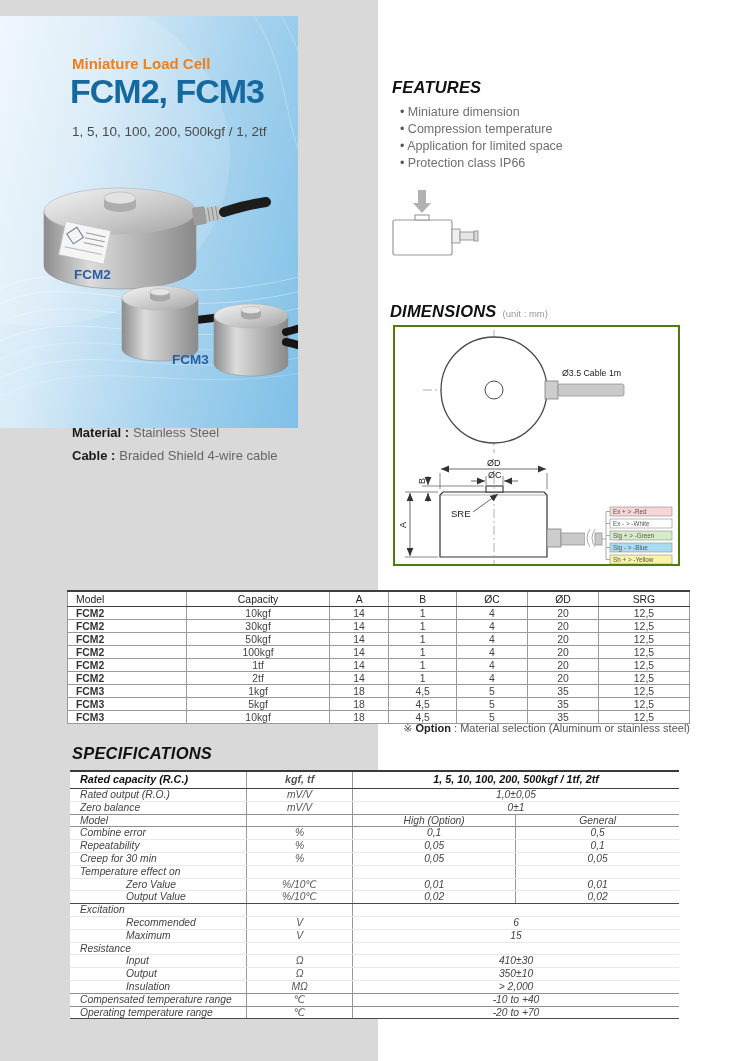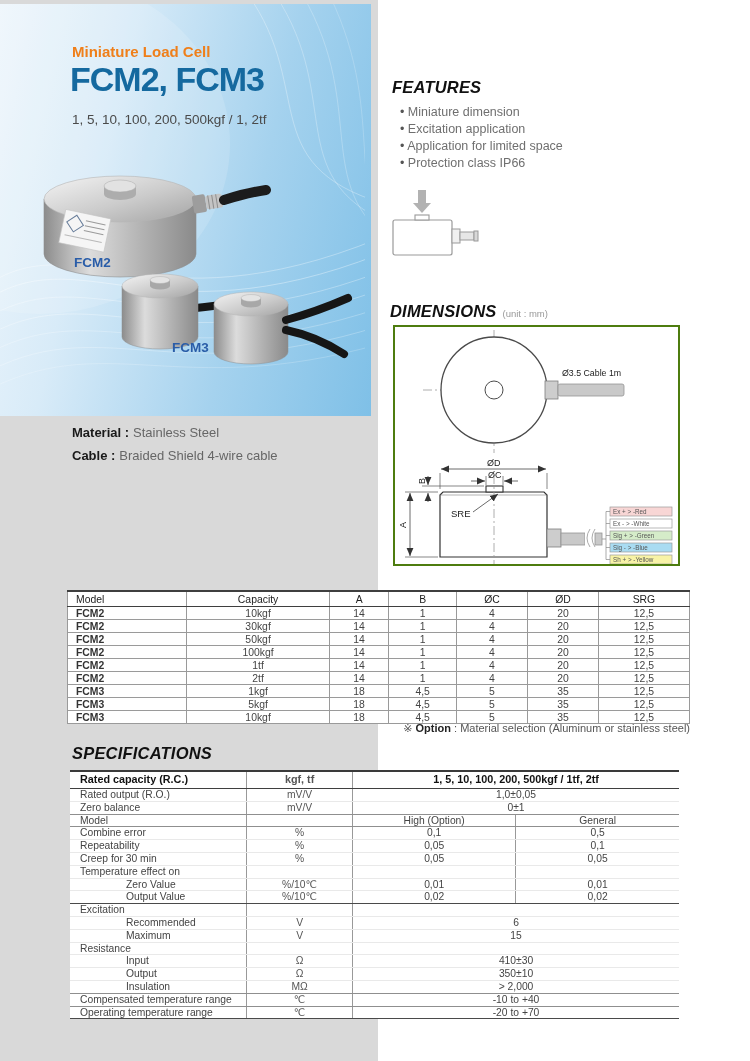--- a/index.html
+++ b/index.html
@@ -10,7 +10,7 @@
   }
   .gray-col{position:absolute;left:0;top:0;width:378px;height:1061px;background:#d9d9d9;}
   
-  .hero{position:absolute;left:0;top:4px;width:371px;height:412px;overflow:hidden;
+  .hero{position:absolute;left:0;top:16px;width:298px;height:412px;overflow:hidden;
     background:linear-gradient(103deg,#eef6fc 0%,#d8ebf8 28%,#a5d2ee 65%,#7fc0e7 100%);}
   .hero svg.waves{position:absolute;left:0;top:0;}
   .hero-sub{position:absolute;left:72px;top:39px;font-size:15px;font-weight:700;color:#ef7f1a;}

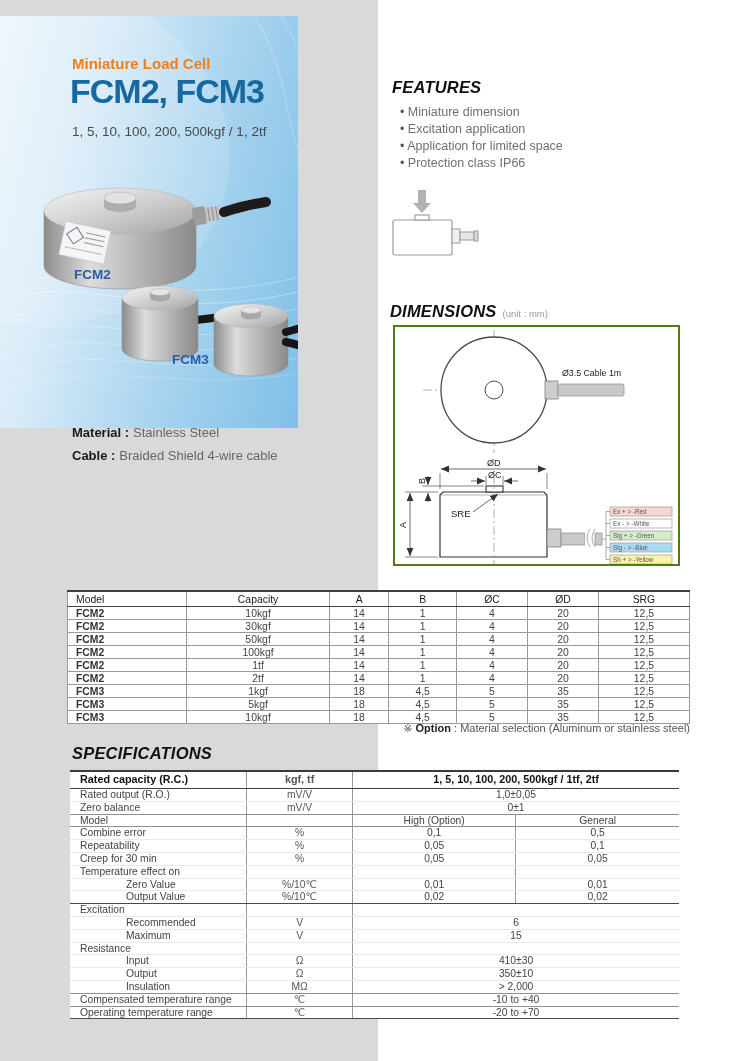--- a/index.html
+++ b/index.html
@@ -158,7 +158,7 @@
   <h3 class="sec-title">FEATURES</h3>
   <ul>
       <li>Miniature dimension</li>
-      <li>Excitation application</li>
+      <li>Compression temperature</li>
       <li>Application for limited space</li>
       <li>Protection class IP66</li>
     </ul>

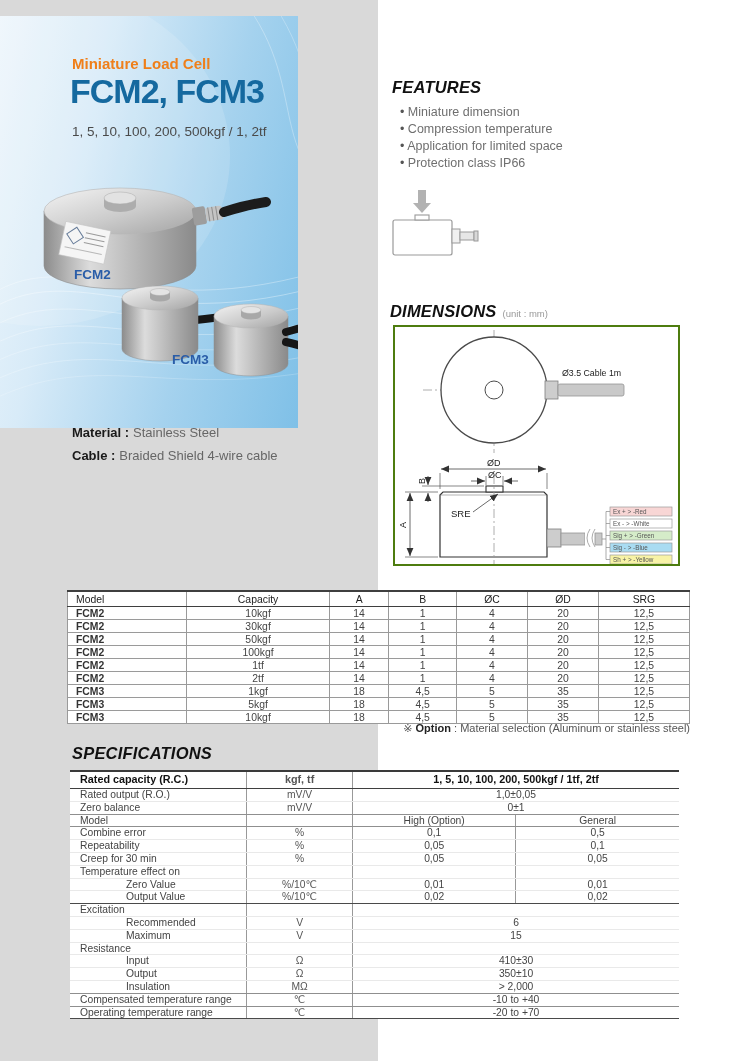--- a/index.html
+++ b/index.html
@@ -47,7 +47,7 @@
   
   .spec-title{position:absolute;left:72px;top:744px;}
   .spec-table{position:absolute;left:70px;top:770px;width:609px;font-size:10.3px;color:#444;
-    border-top:2px solid #3a3a3a;}
+    border-top:2px solid #3a3a3a;font-style:italic;}
   .spec-table th,.spec-table td{padding:1px 6px;line-height:9.8px;vertical-align:middle;}
   .spec-table thead th{font-weight:700;color:#111;font-size:10.8px;height:14px;border-bottom:1.5px solid #3f3f3f;}
   .spec-table th.param,.spec-table td.param{text-align:left;padding-left:10px;border-right:1px solid #999;width:29%;}

